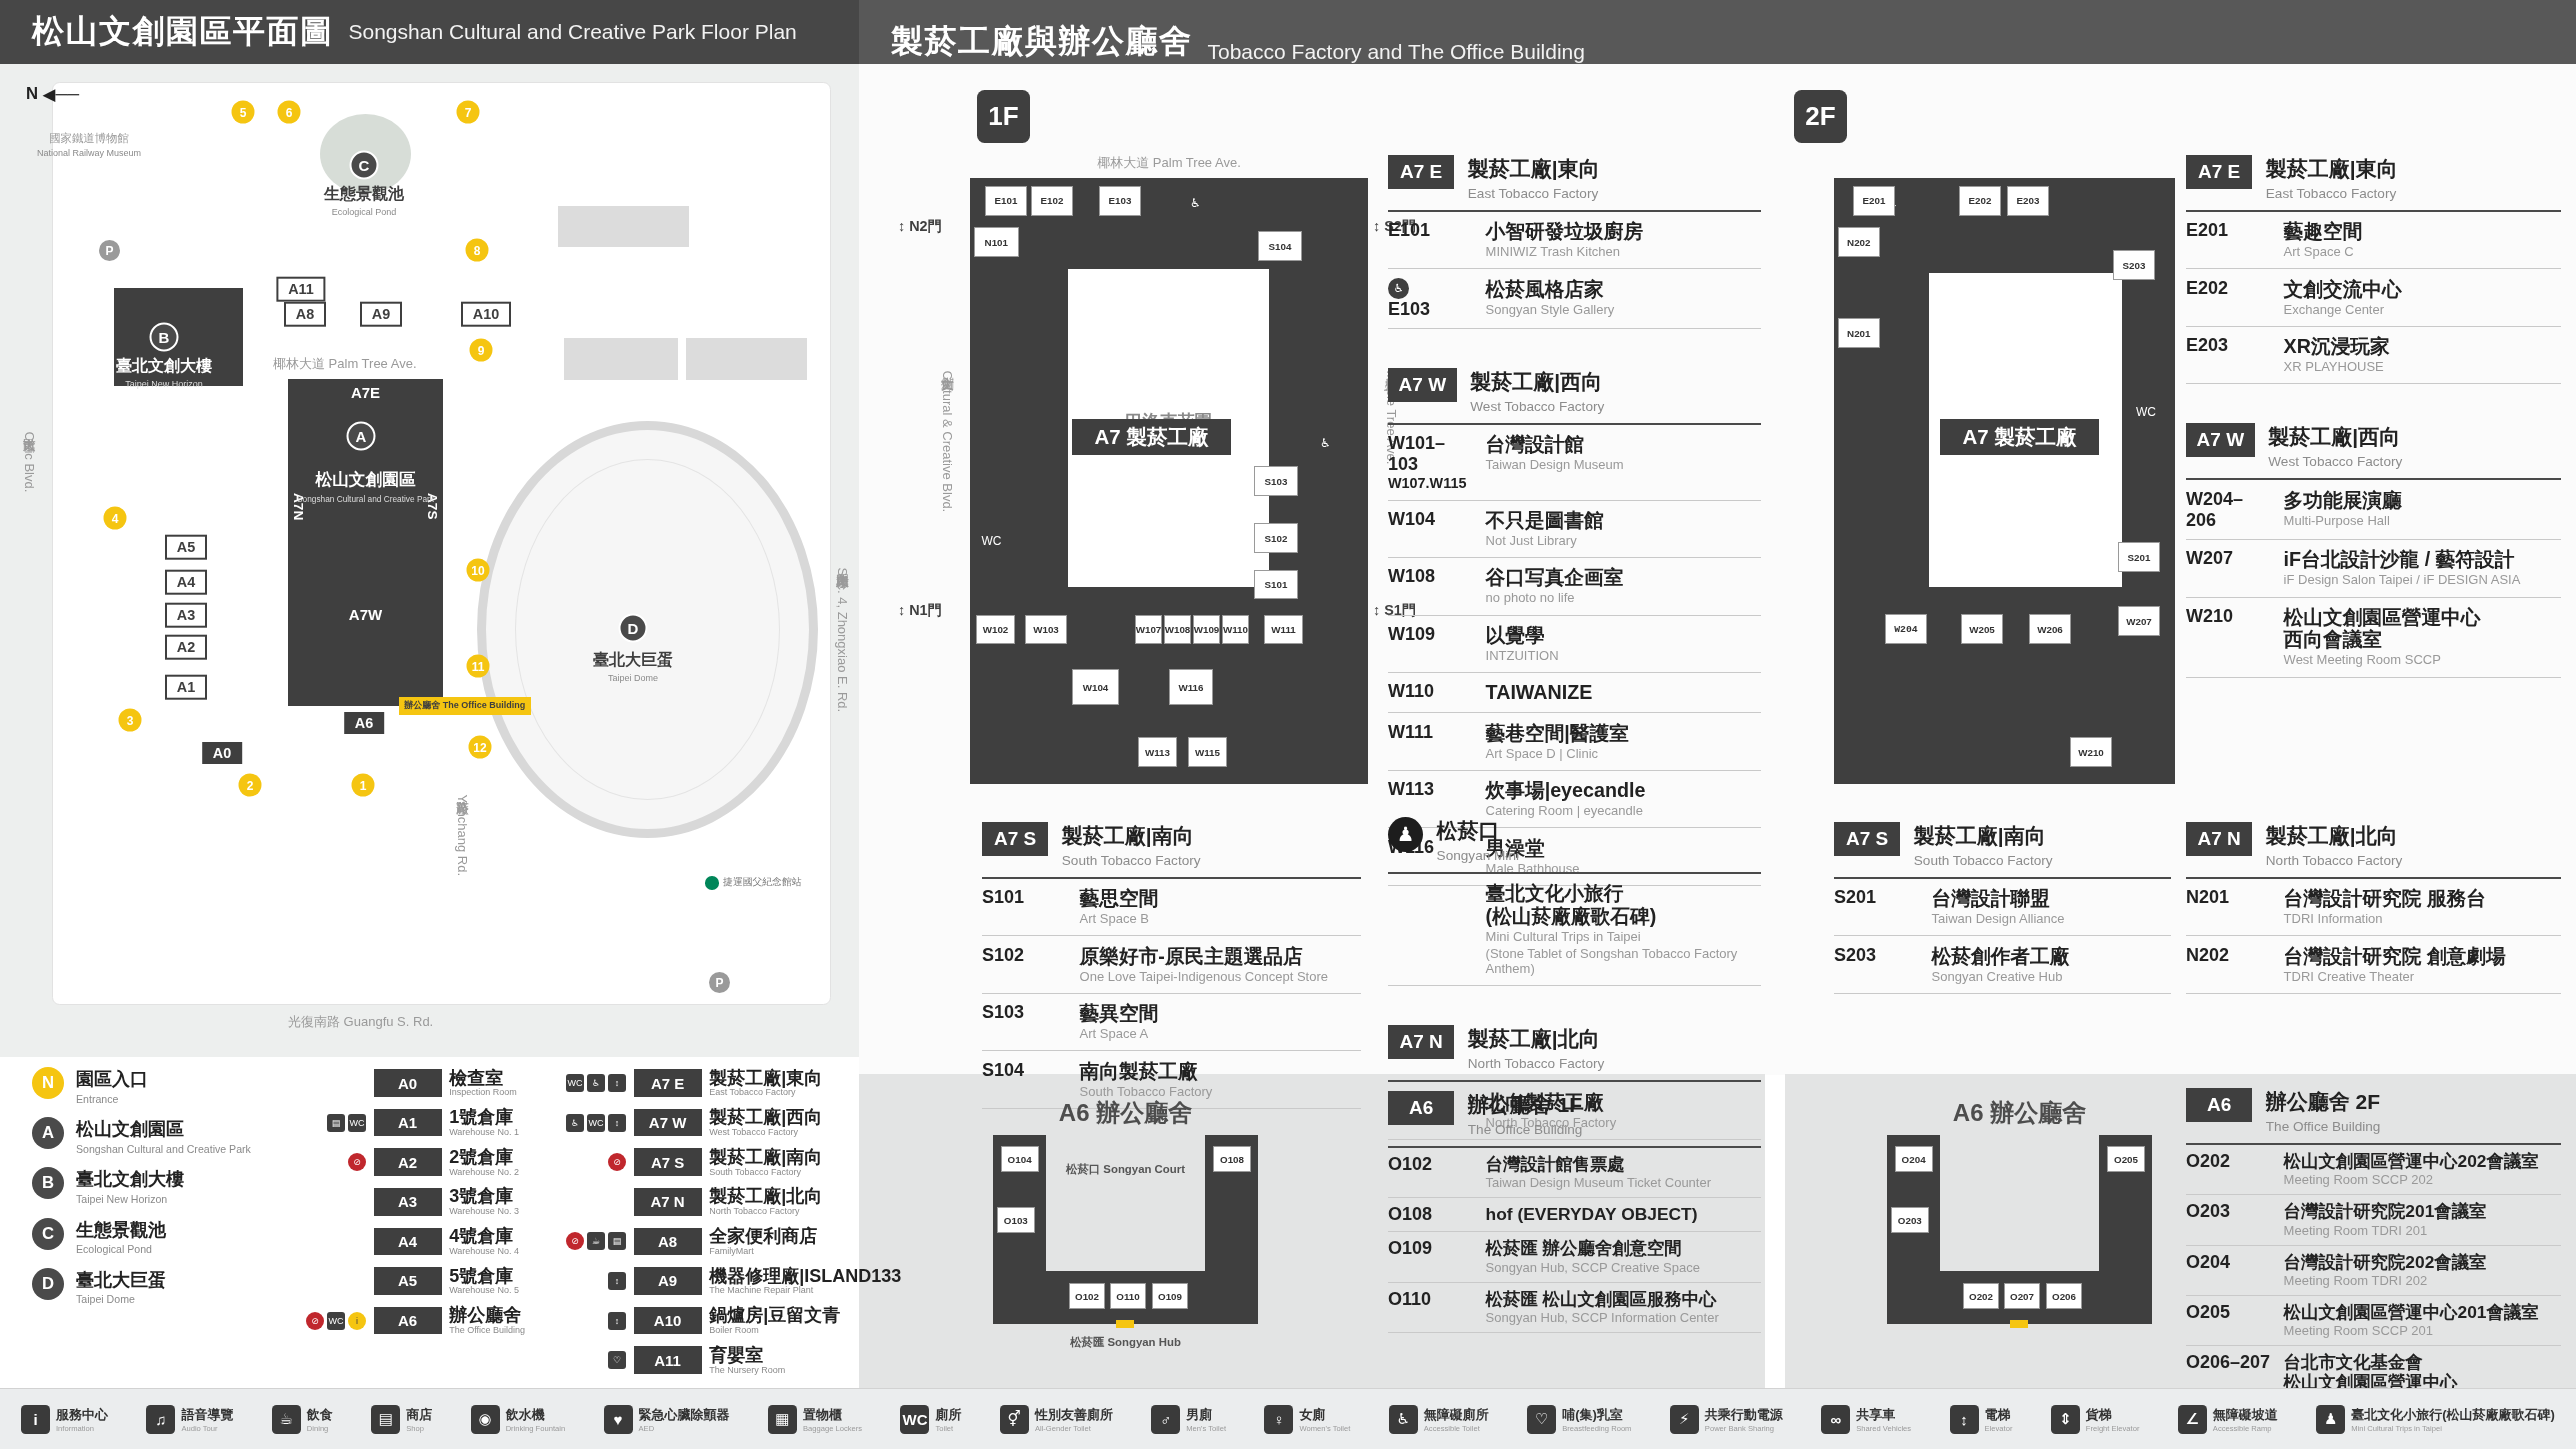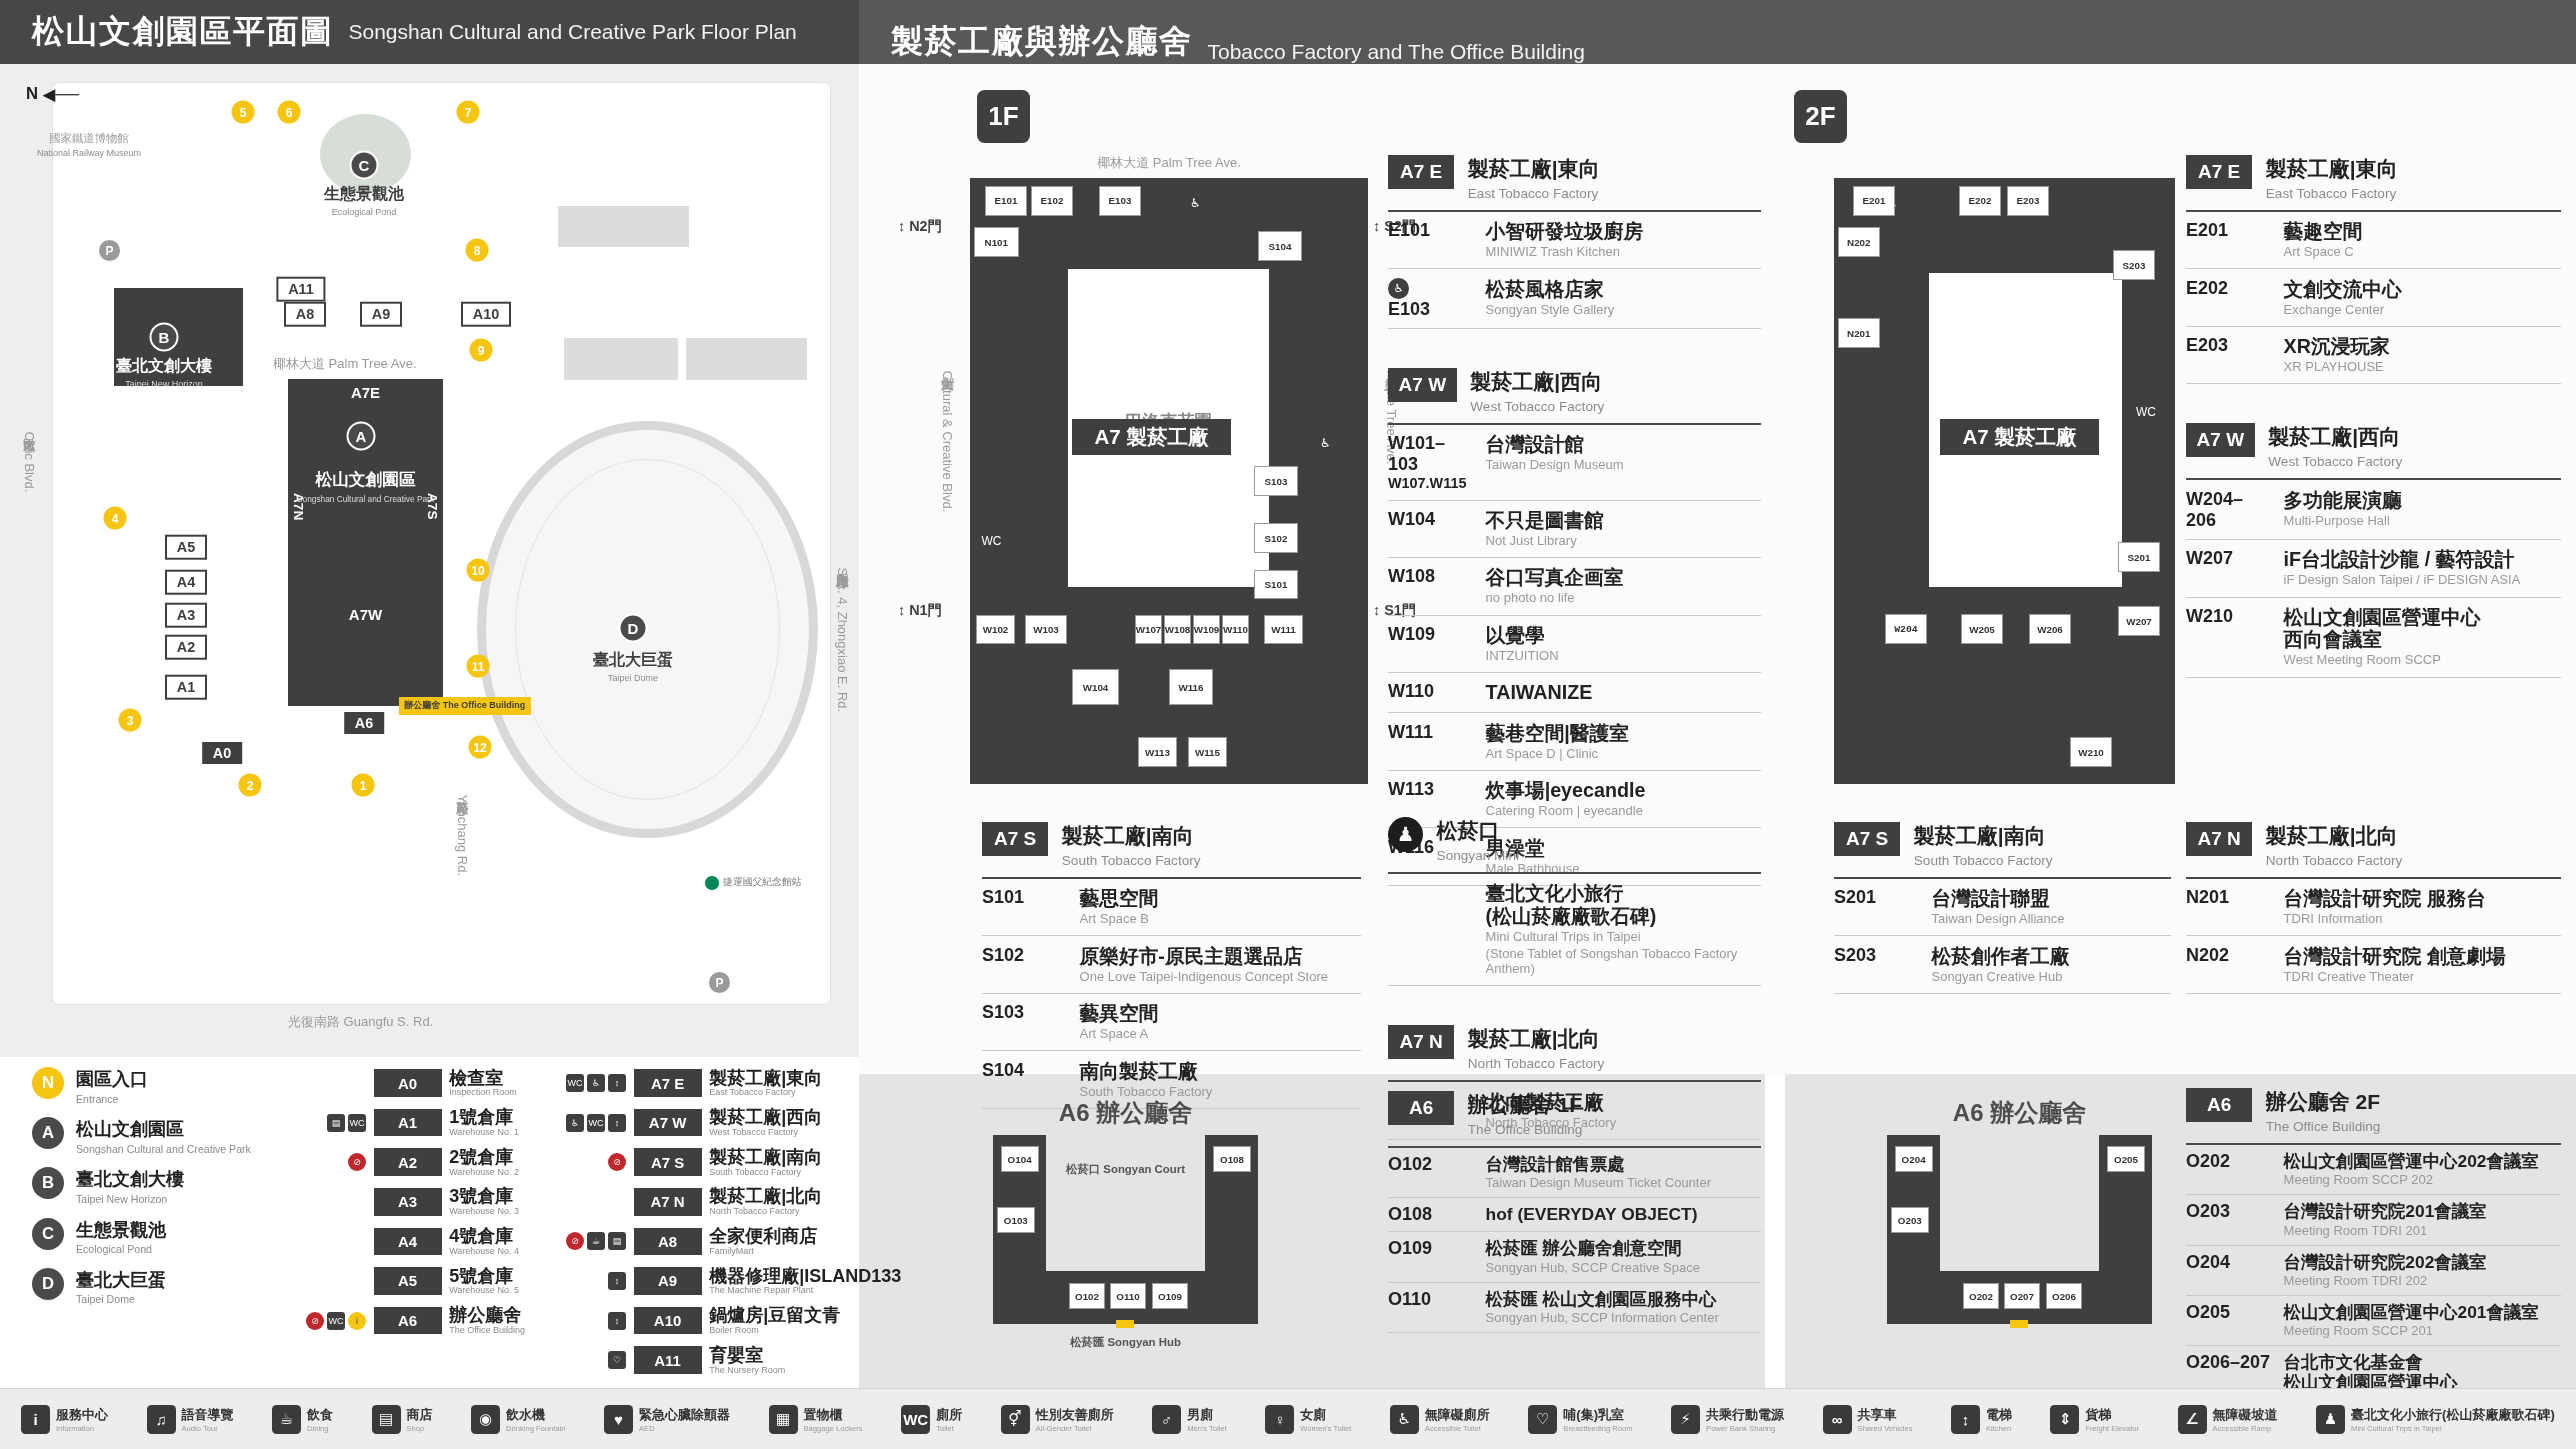--- a/index.html
+++ b/index.html
@@ -1054,7 +1054,7 @@
         <div class="strip-ic">↕</div>
         <div class="">
           <div class="strip-zh">電梯</div>
-          <div class="strip-en">Kitchen</div>
+          <div class="strip-en">Elevator</div>
         </div>
       </div>
       <div class="strip-item">

